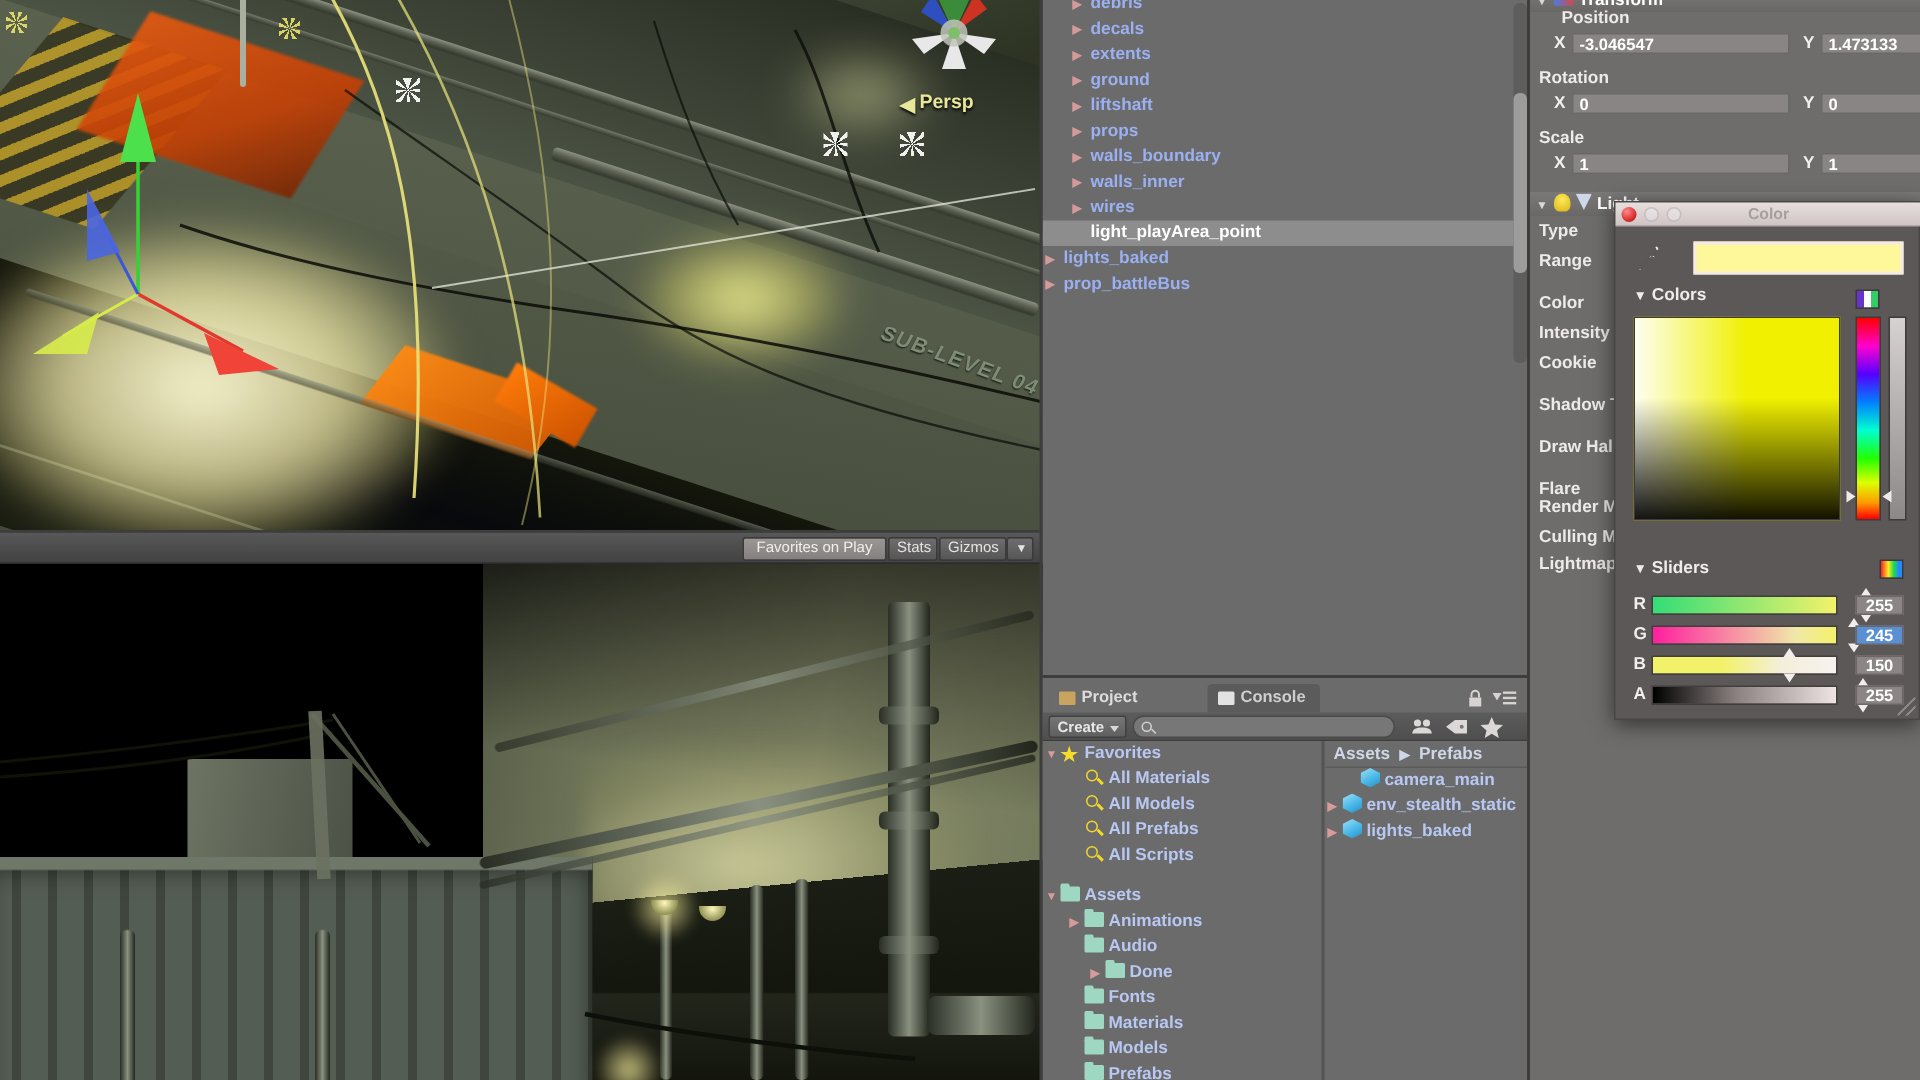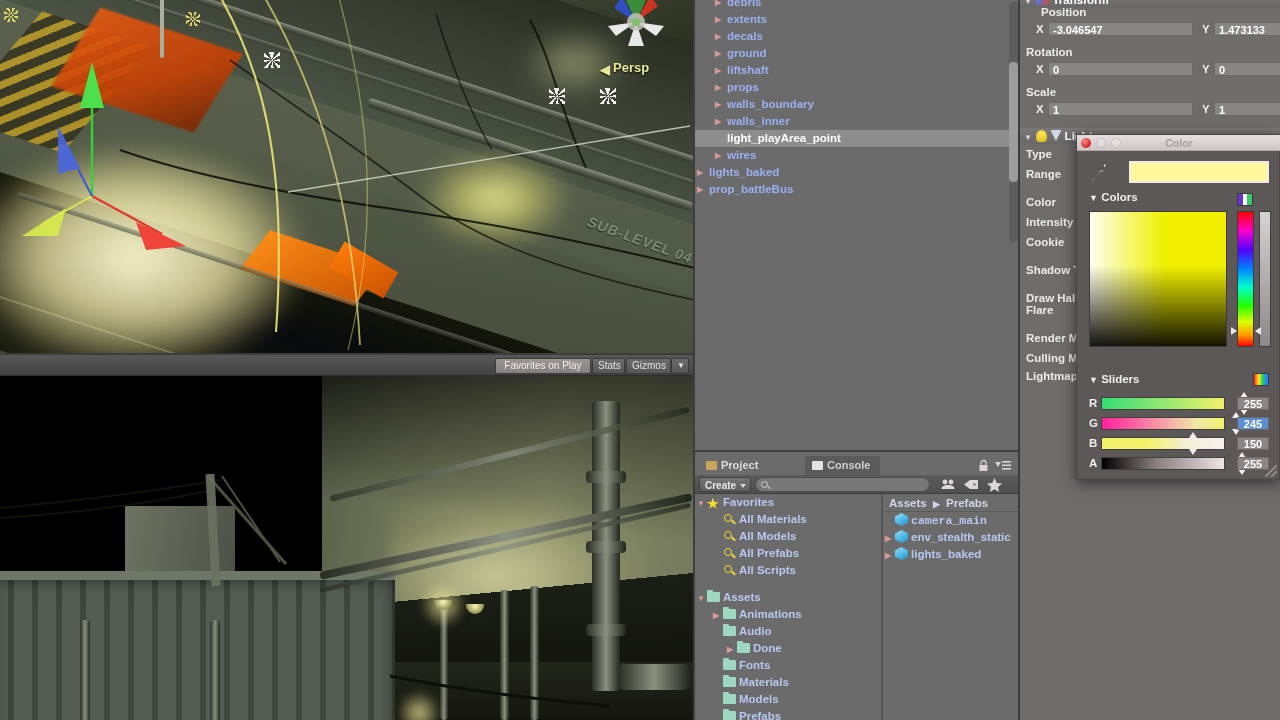--- a/index.html
+++ b/index.html
@@ -597,8 +597,8 @@
   <div id="hierarchy">
     <div id="hierarchy-list">
         <div class="h-row child" style="margin-top: -6px;"><span class="tri">▶</span><span>debris</span></div>
+        <div class="h-row child"><span class="tri">▶</span><span>decals</span></div>
         <div class="h-row child"><span class="tri">▶</span><span>extents</span></div>
-        <div class="h-row child"><span class="tri">▶</span><span>decals</span></div>
         <div class="h-row child"><span class="tri">▶</span><span>ground</span></div>
         <div class="h-row child"><span class="tri">▶</span><span>liftshaft</span></div>
         <div class="h-row child"><span class="tri">▶</span><span>props</span></div>

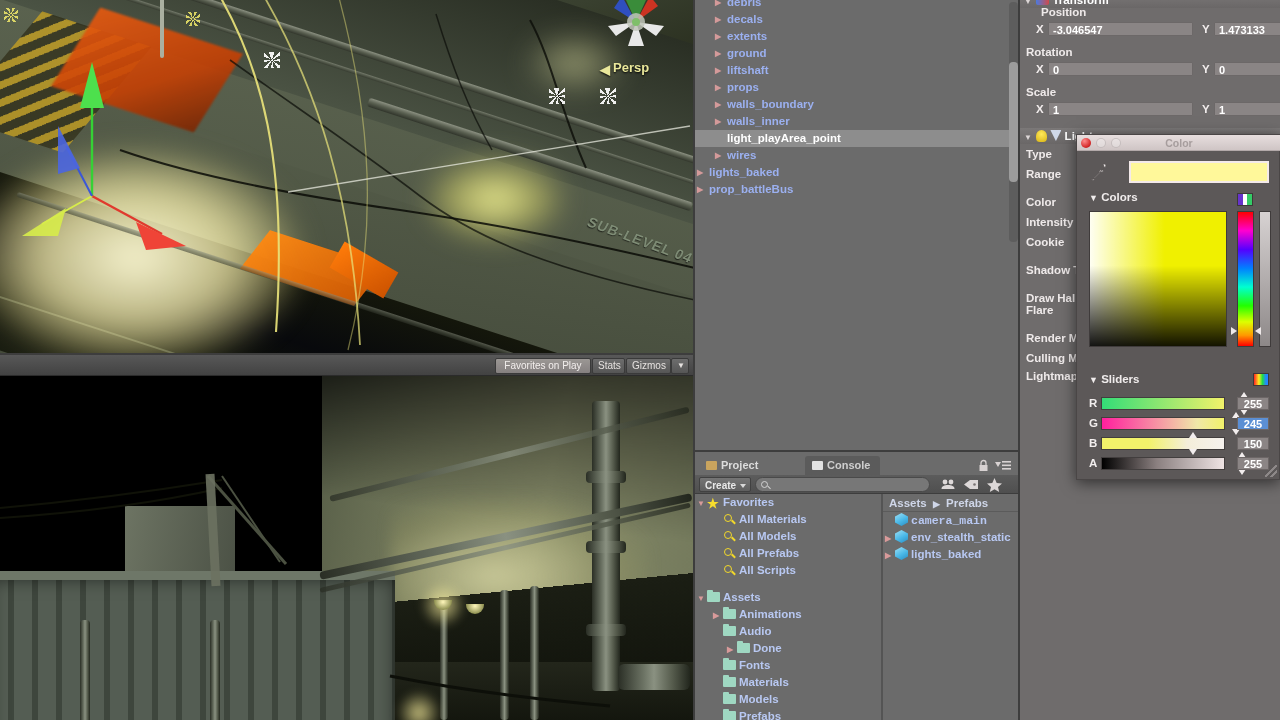--- a/index.html
+++ b/index.html
@@ -604,8 +604,8 @@
         <div class="h-row child"><span class="tri">▶</span><span>props</span></div>
         <div class="h-row child"><span class="tri">▶</span><span>walls_boundary</span></div>
         <div class="h-row child"><span class="tri">▶</span><span>walls_inner</span></div>
+        <div class="h-row child"><span class="tri">▶</span><span>wires</span></div>
         <div class="h-row child selected"><span class="tri"></span><span>light_playArea_point</span></div>
-        <div class="h-row child"><span class="tri">▶</span><span>wires</span></div>
         <div class="h-row root"><span class="tri">▶</span><span>lights_baked</span></div>
         <div class="h-row root"><span class="tri">▶</span><span>prop_battleBus</span></div>
       </div>

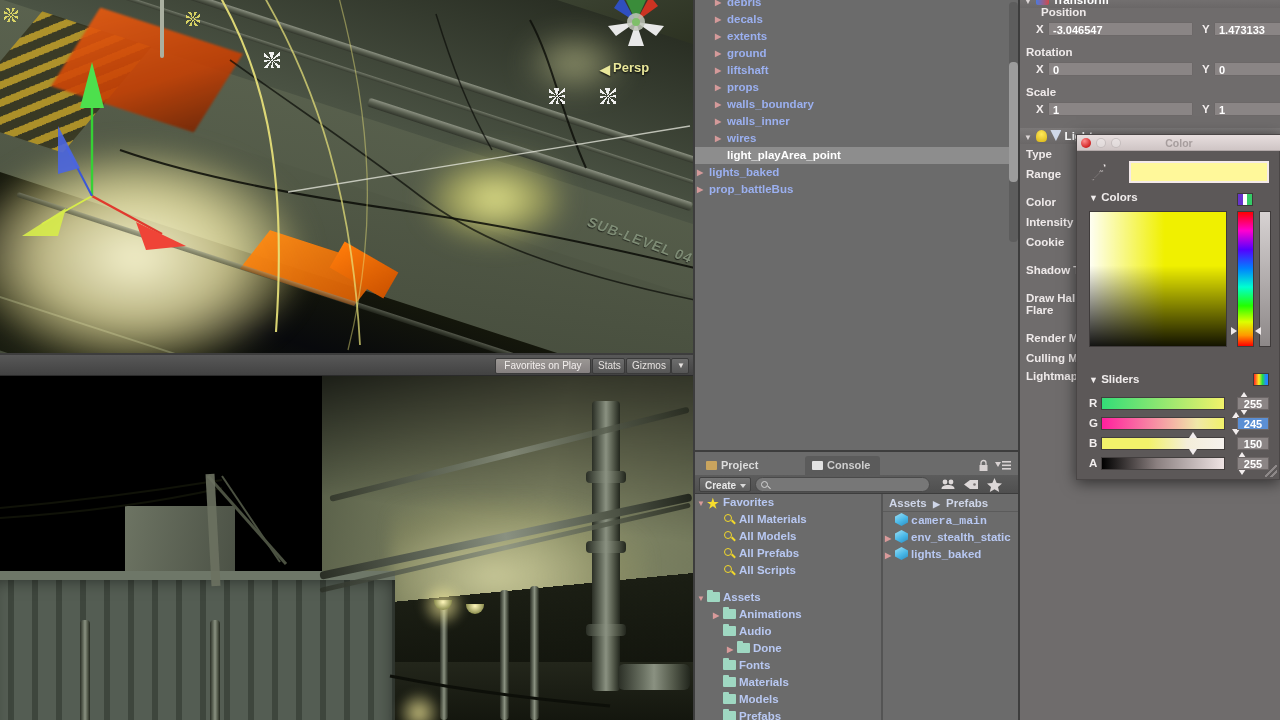--- a/index.html
+++ b/index.html
@@ -740,7 +740,7 @@
         <div class="insp-label" style="left: 6px; top: 236px;">Cookie</div>
         <div class="insp-label" style="left: 6px; top: 264px;">Shadow T</div>
         <div class="insp-label" style="left: 6px; top: 292px;">Draw Hal</div>
-        <div class="insp-label" style="left: 6px; top: 304px;">Flare</div>
+        <div class="insp-label" style="left: 6px; top: 320px;">Flare</div>
         <div class="insp-label" style="left: 6px; top: 332px;">Render M</div>
         <div class="insp-label" style="left: 6px; top: 352px;">Culling M</div>
         <div class="insp-label" style="left: 6px; top: 370px;">Lightmap</div>

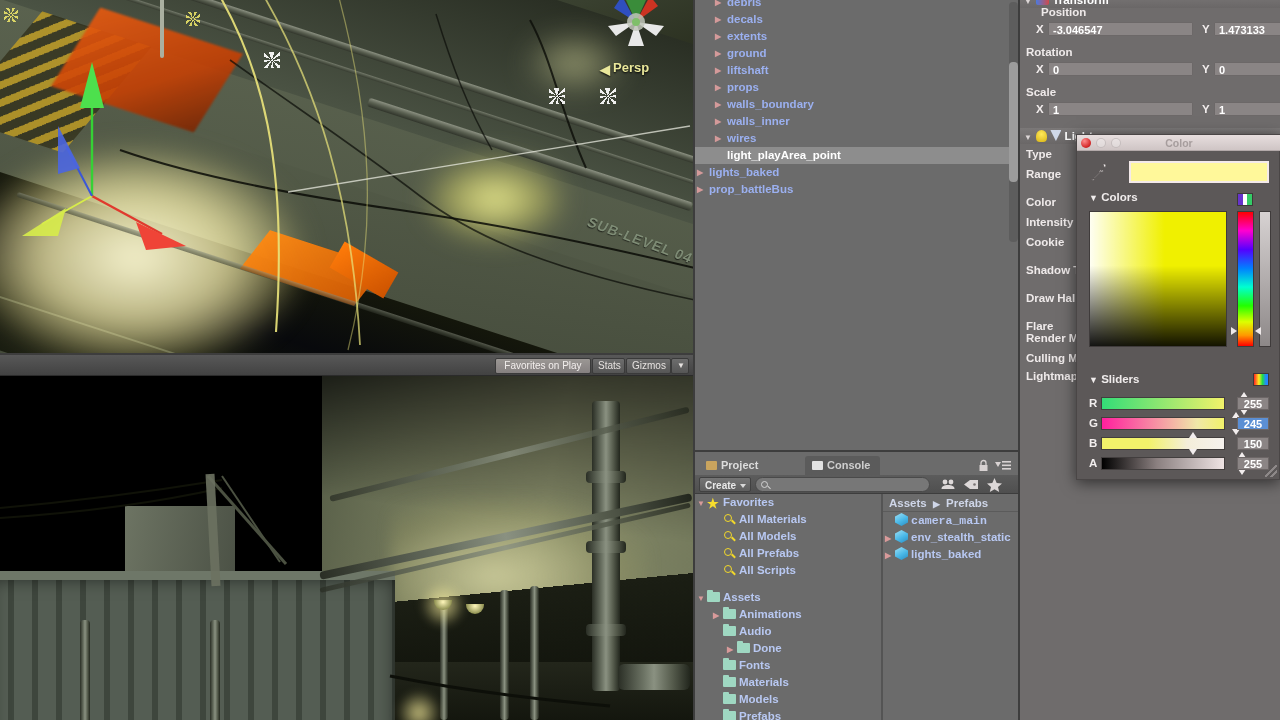--- a/index.html
+++ b/index.html
@@ -691,7 +691,7 @@
           <span>Prefabs</span>
         </div>
         <div id="contents-list">
-            <div class="pr-row" style="padding-left: 2px; font-family: Liberation Mono, monospace;"><span class="tri"></span><span class="prefab-ico"></span><span style="padding-left: 3px;">camera_main</span></div>
+            <div class="pr-row" style="padding-left: 14px;"><span class="tri"></span><span class="prefab-ico"></span><span style="padding-left: 3px;">camera_main</span></div>
             <div class="pr-row" style="padding-left: 2px;"><span class="tri">▶</span><span class="prefab-ico"></span><span style="padding-left: 3px;">env_stealth_static</span></div>
             <div class="pr-row" style="padding-left: 2px;"><span class="tri">▶</span><span class="prefab-ico"></span><span style="padding-left: 3px;">lights_baked</span></div>
           </div>

